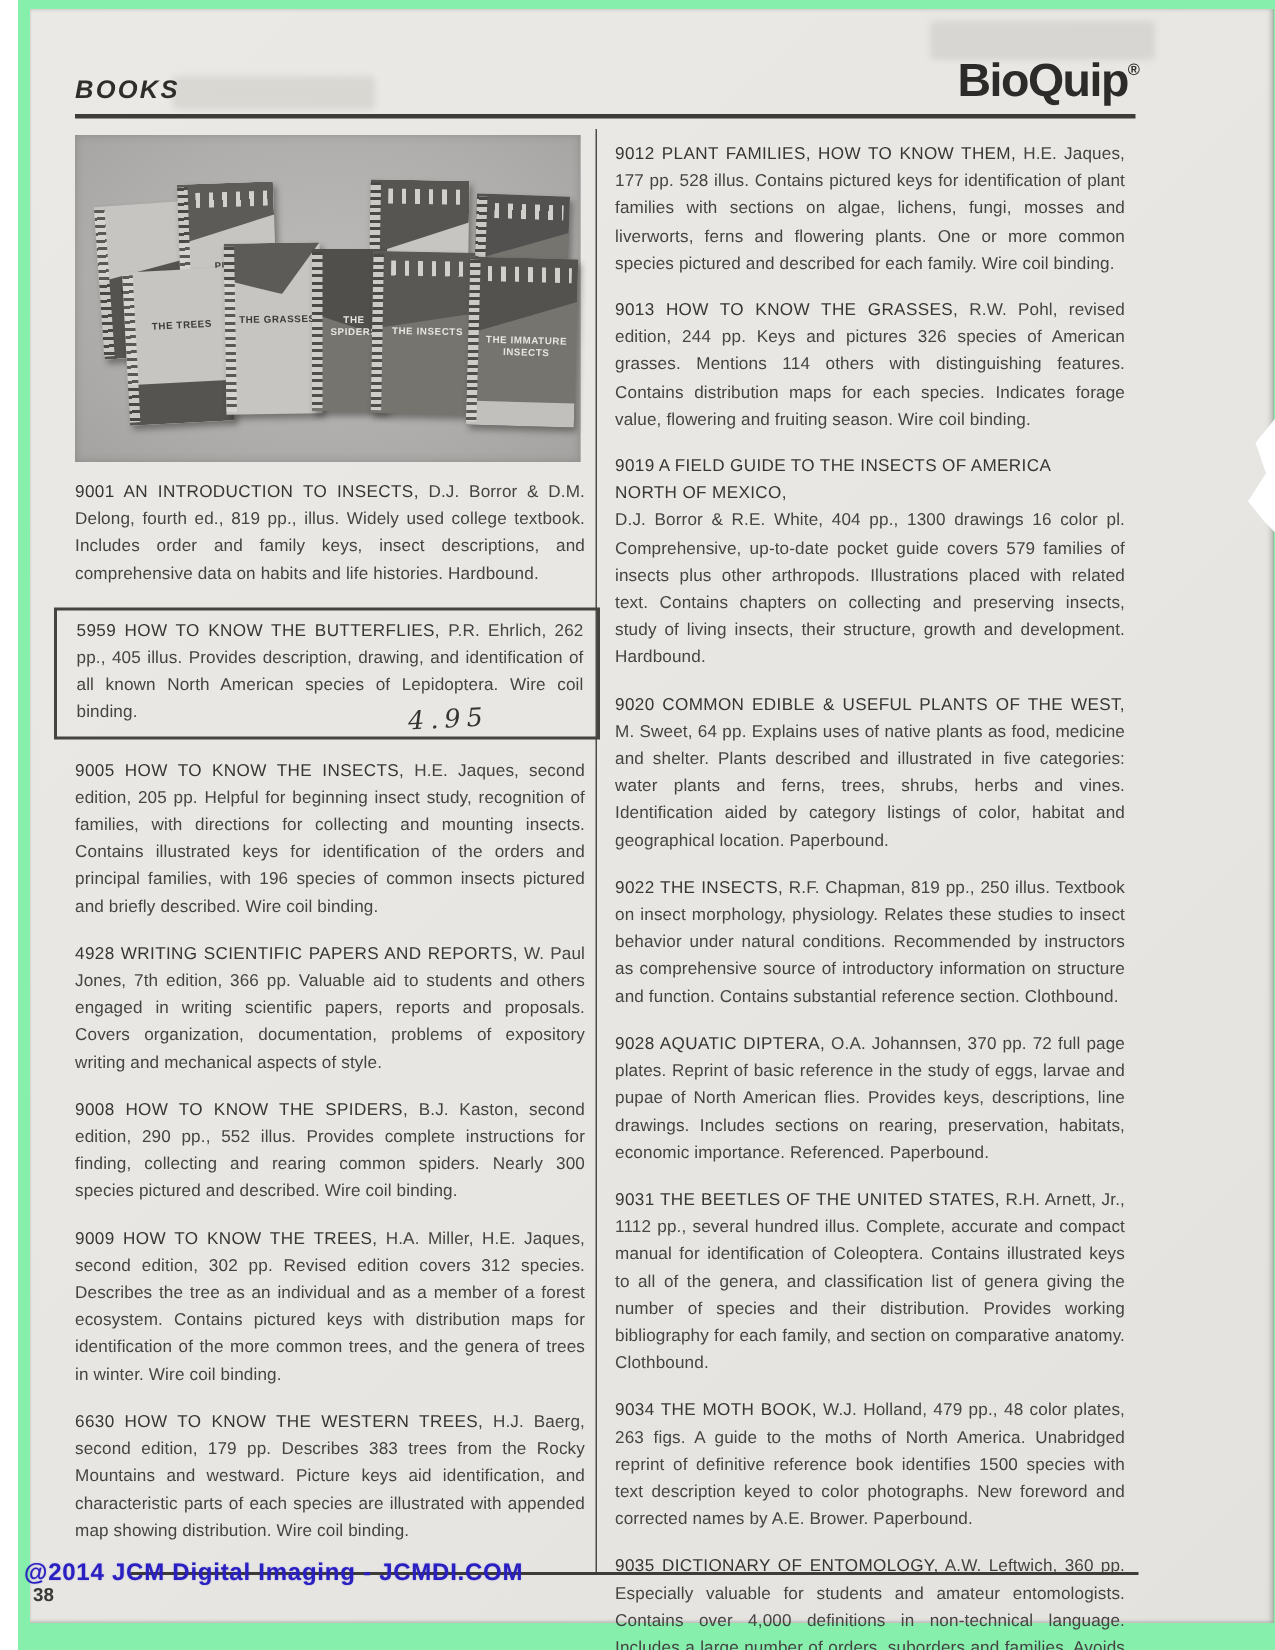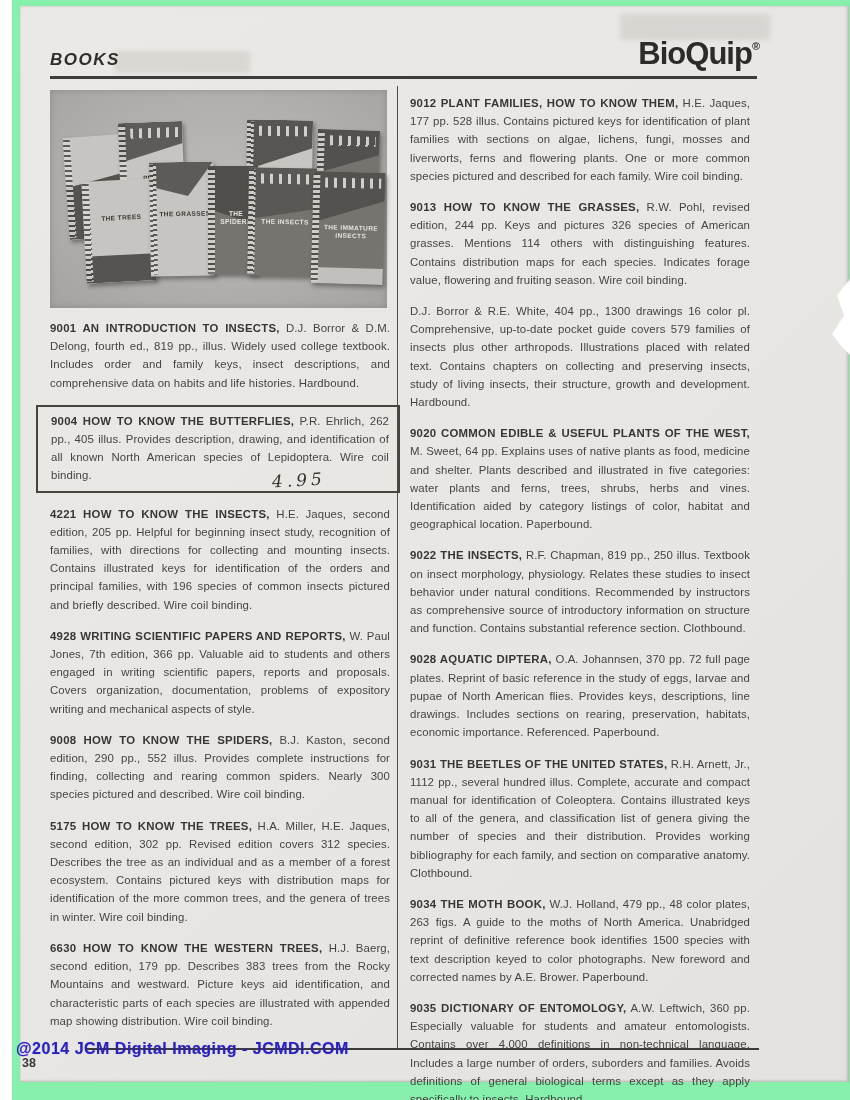--- a/index.html
+++ b/index.html
@@ -33,7 +33,7 @@
              border-left:1.5px solid #4d4c48; }
 
   .entry { margin-bottom:13px; }
-  .etitle { font-weight:bold; color:#373634; letter-spacing:.25px; }
+  .etitle { font-weight:normal; color:#373634; letter-spacing:.25px; }
   .etitle.block { display:block; white-space:pre-line; }
 
   

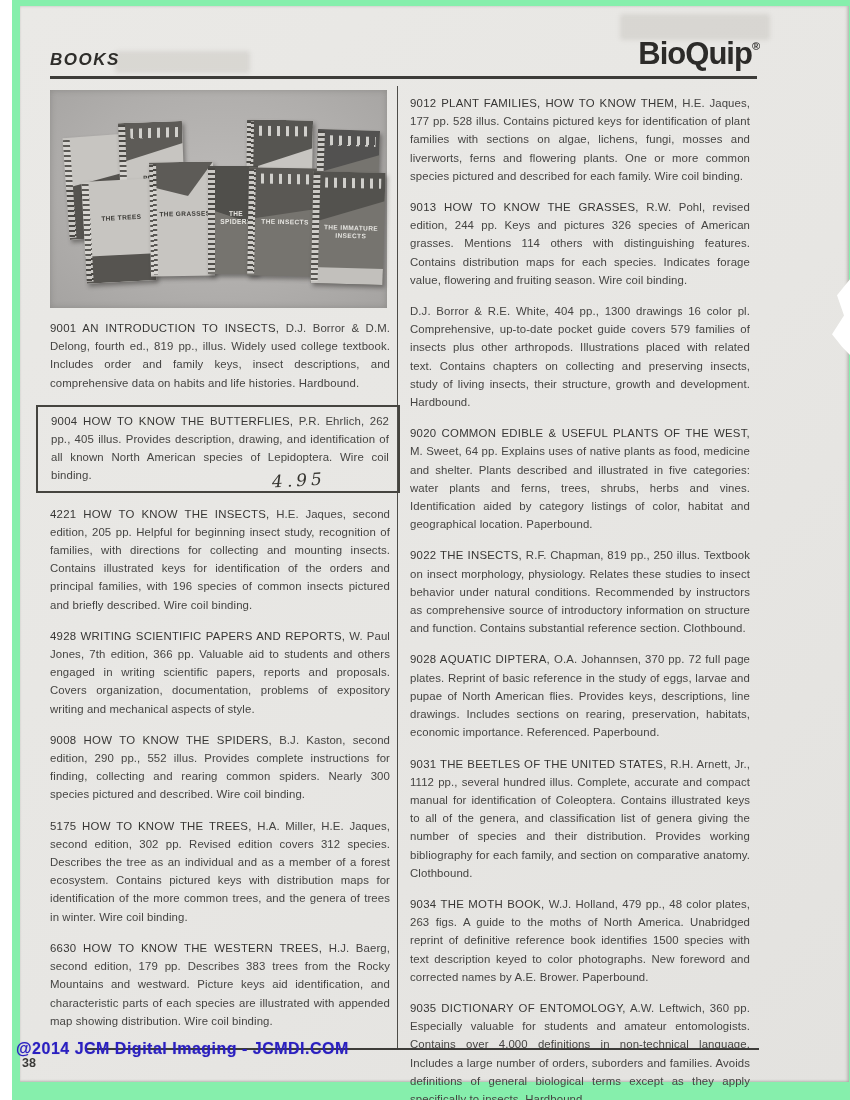--- a/index.html
+++ b/index.html
@@ -213,6 +213,8 @@
         <span class="ebody">R.W. Pohl, revised edition, 244 pp. Keys and pictures 326 species of American grasses. Mentions 114 others with distinguishing features. Contains distribution maps for each species. Indicates forage value, flowering and fruiting season. Wire coil binding.</span>
       </div>
       <div class="entry">
+        <span class="etitle block">9019  A FIELD GUIDE TO THE INSECTS OF AMERICA
+NORTH OF MEXICO,</span>
         <span class="ebody">D.J. Borror &amp; R.E. White, 404 pp., 1300 drawings 16 color pl. Comprehensive, up-to-date pocket guide covers 579 families of insects plus other arthropods. Illustrations placed with related text. Contains chapters on collecting and preserving insects, study of living insects, their structure, growth and development. Hardbound.</span>
       </div>
       <div class="entry">

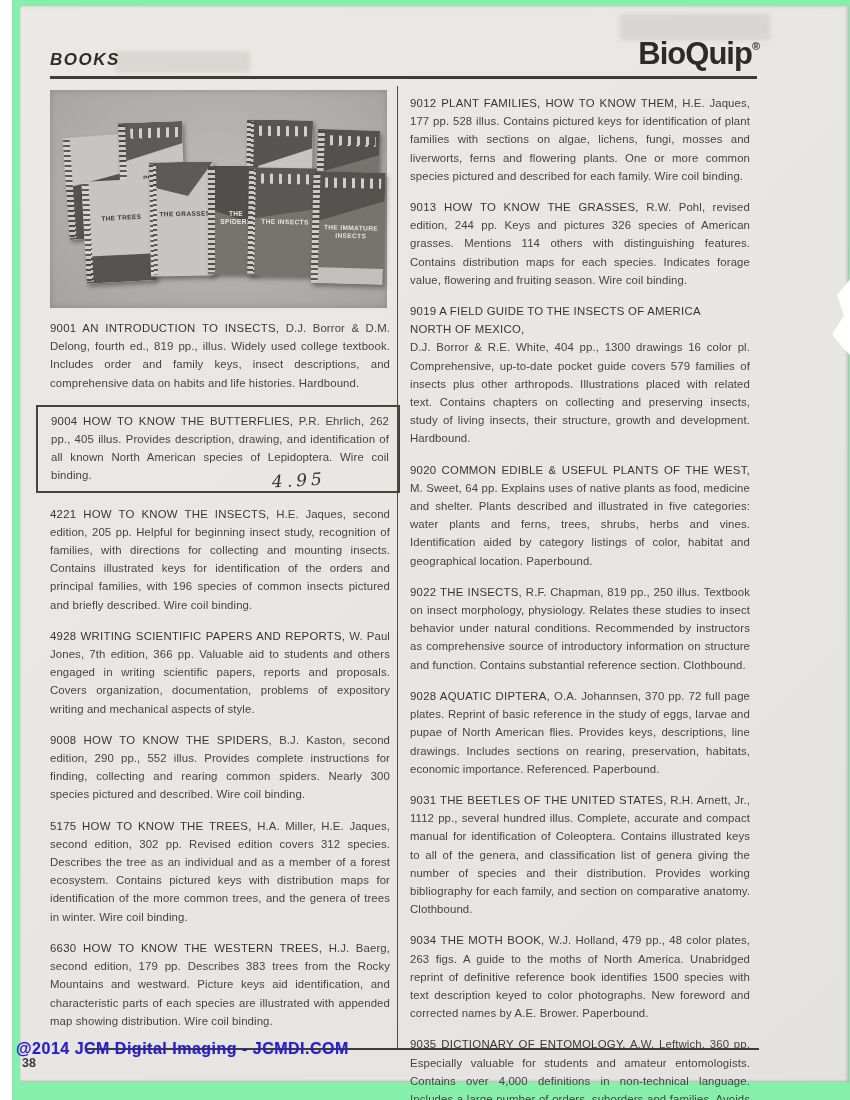--- a/index.html
+++ b/index.html
@@ -176,7 +176,7 @@
         <span class="ebody">D.J. Borror &amp; D.M. Delong, fourth ed., 819 pp., illus. Widely used college textbook. Includes order and family keys, insect descriptions, and comprehensive data on habits and life histories. Hardbound.</span>
       </div>
       <div class="entry boxed">
-        <span class="etitle">9004 HOW TO KNOW THE BUTTERFLIES,</span>
+        <span class="etitle">5959 HOW TO KNOW THE BUTTERFLIES,</span>
         <span class="ebody">P.R. Ehrlich, 262 pp., 405 illus. Provides description, drawing, and identification of all known North American species of Lepidoptera. Wire coil binding.</span>
         <span class="price">4.95</span>
       </div>

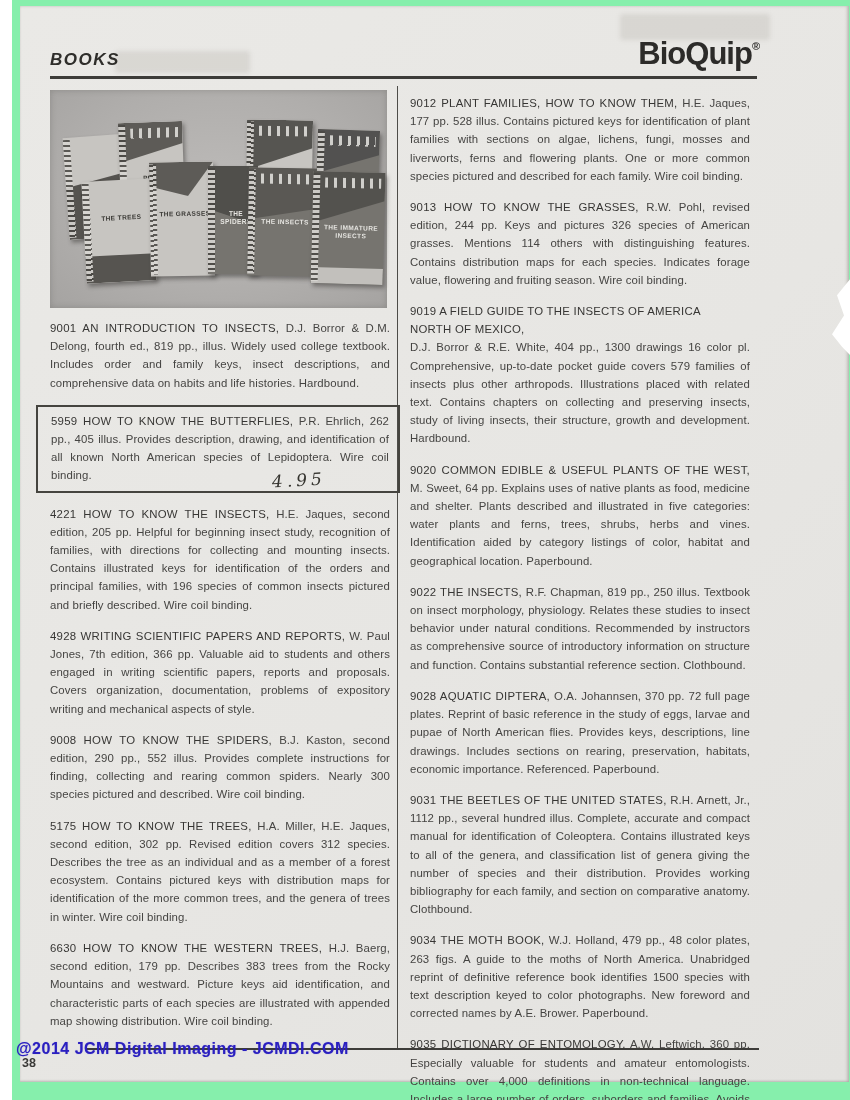--- a/index.html
+++ b/index.html
@@ -181,7 +181,7 @@
         <span class="price">4.95</span>
       </div>
       <div class="entry">
-        <span class="etitle">4221 HOW TO KNOW THE INSECTS,</span>
+        <span class="etitle">9005 HOW TO KNOW THE INSECTS,</span>
         <span class="ebody">H.E. Jaques, second edition, 205 pp. Helpful for beginning insect study, recognition of families, with directions for collecting and mounting insects. Contains illustrated keys for identification of the orders and principal families, with 196 species of common insects pictured and briefly described. Wire coil binding.</span>
       </div>
       <div class="entry">

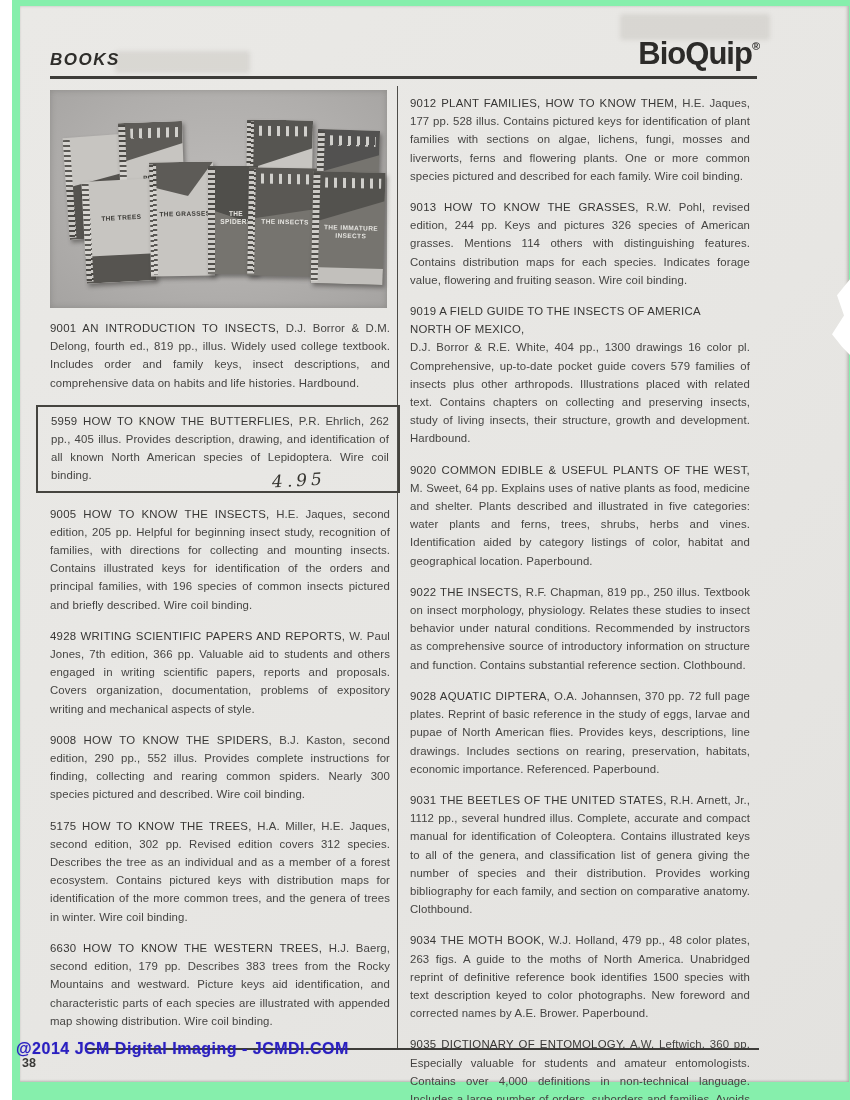--- a/index.html
+++ b/index.html
@@ -193,7 +193,7 @@
         <span class="ebody">B.J. Kaston, second edition, 290 pp., 552 illus. Provides complete instructions for finding, collecting and rearing common spiders. Nearly 300 species pictured and described. Wire coil binding.</span>
       </div>
       <div class="entry">
-        <span class="etitle">5175 HOW TO KNOW THE TREES,</span>
+        <span class="etitle">9009 HOW TO KNOW THE TREES,</span>
         <span class="ebody">H.A. Miller, H.E. Jaques, second edition, 302 pp. Revised edition covers 312 species. Describes the tree as an individual and as a member of a forest ecosystem. Contains pictured keys with distribution maps for identification of the more common trees, and the genera of trees in winter. Wire coil binding.</span>
       </div>
       <div class="entry">

